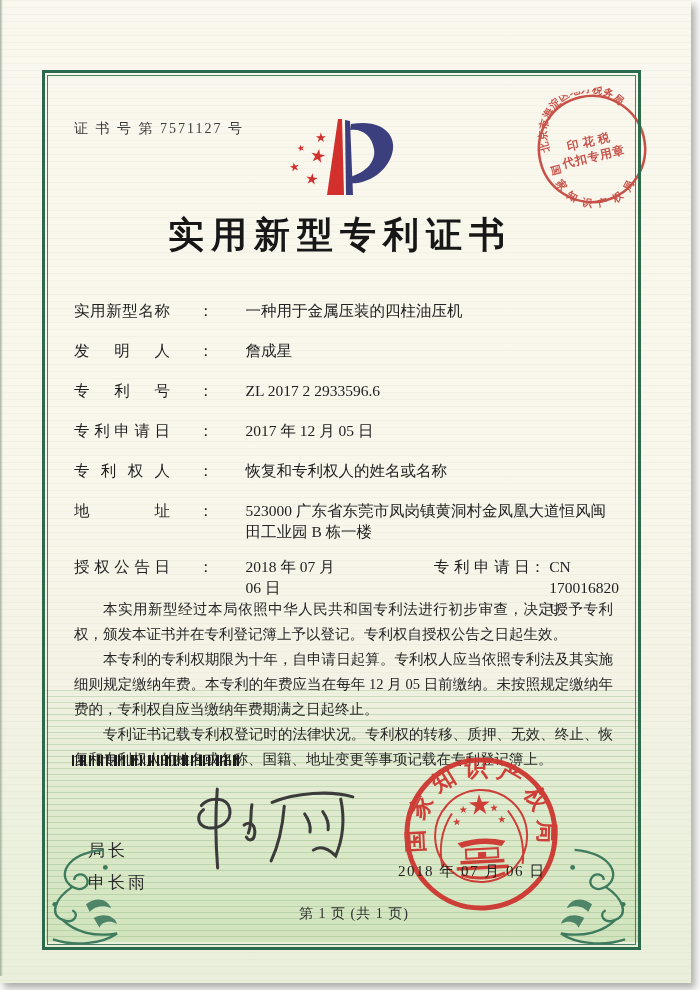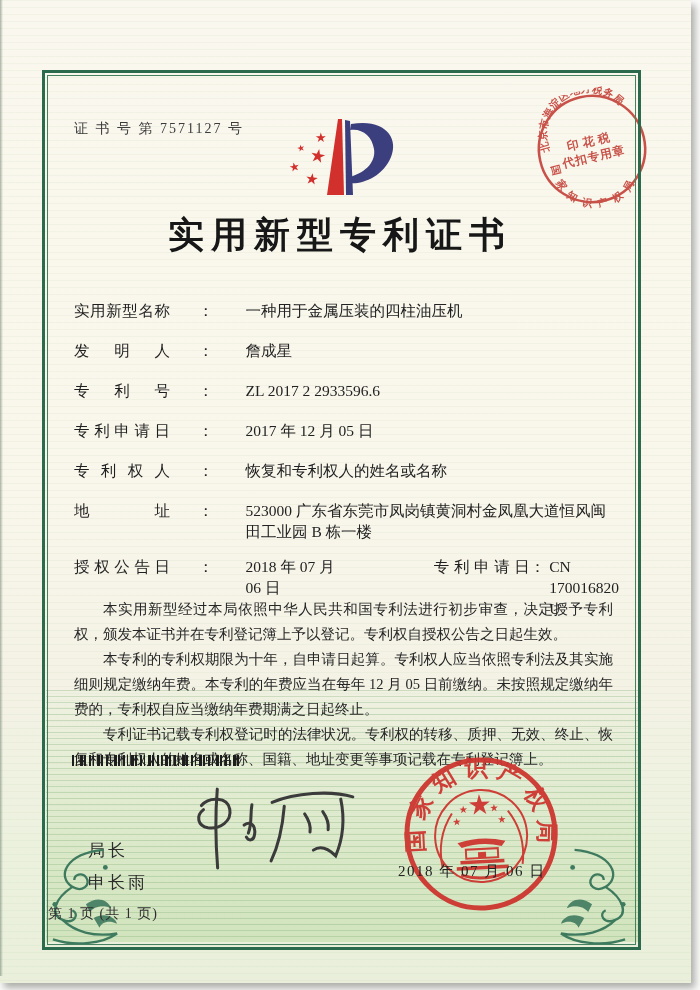--- a/index.html
+++ b/index.html
@@ -66,7 +66,7 @@
   .ornament{position:absolute;width:100px;height:102px;z-index:2;}
   .ornament-left{left:34px;top:848px;}
   .ornament-right{left:544px;top:848px;transform:scaleX(-1);}
-  .footer{position:absolute;left:48px;top:905px;width:596px;z-index:2;
+  .footer{position:absolute;left:56px;top:905px;width:596px;text-align:center;z-index:2;
     font-size:14px;letter-spacing:1px;color:#2e2e2e;}
   .lstar{position:absolute;color:#d2302c;line-height:1;}
 </style>

